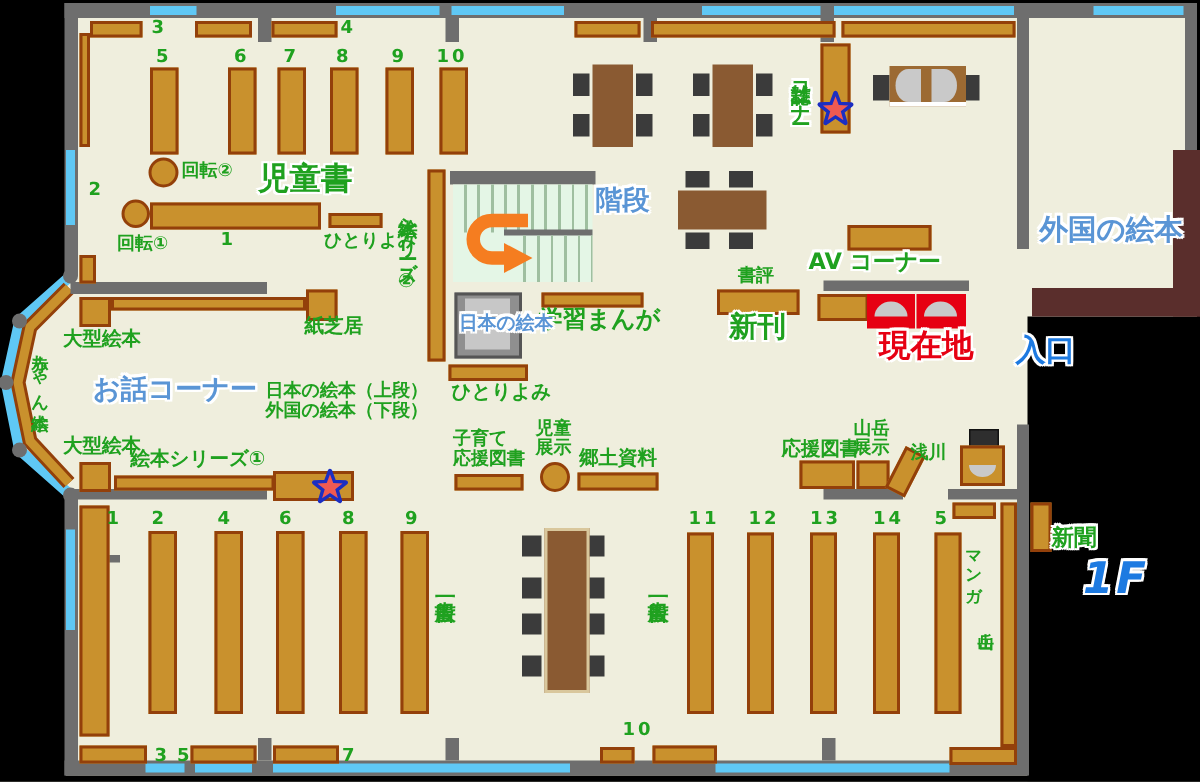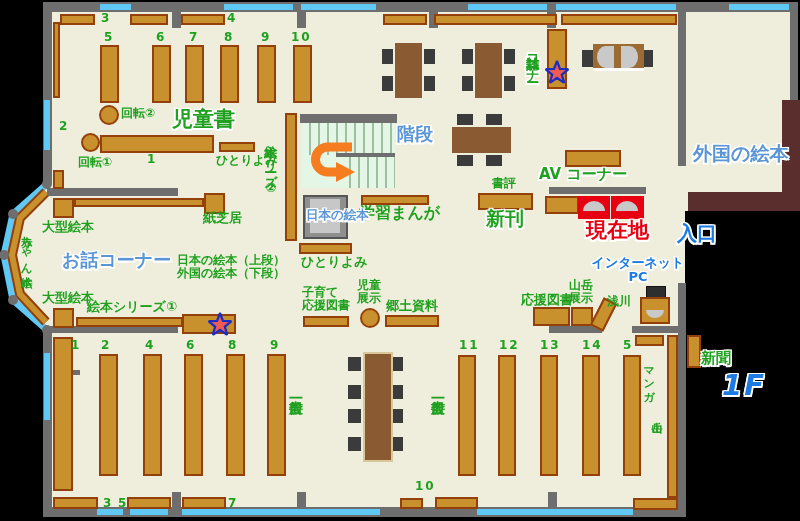--- a/index.html
+++ b/index.html
@@ -271,8 +271,6 @@
   <div class="lbl r ow" style="left:586px;top:219px;font-size:21px">現在地</div>
   <div class="lbl b ow" style="left:693px;top:143px;font-size:19px">外国の絵本</div>
   <div class="lbl bs ow" style="left:677px;top:222px;font-size:20px">入口</div>
-  <div class="lbl bs ow" style="left:578px;top:256px;width:120px;text-align:center;font-size:13px">インターネット
-PC</div>
   <div class="lbl g" style="left:302px;top:286px">子育て
 応援図書</div>
   <div class="lbl g" style="left:357px;top:279px">児童

